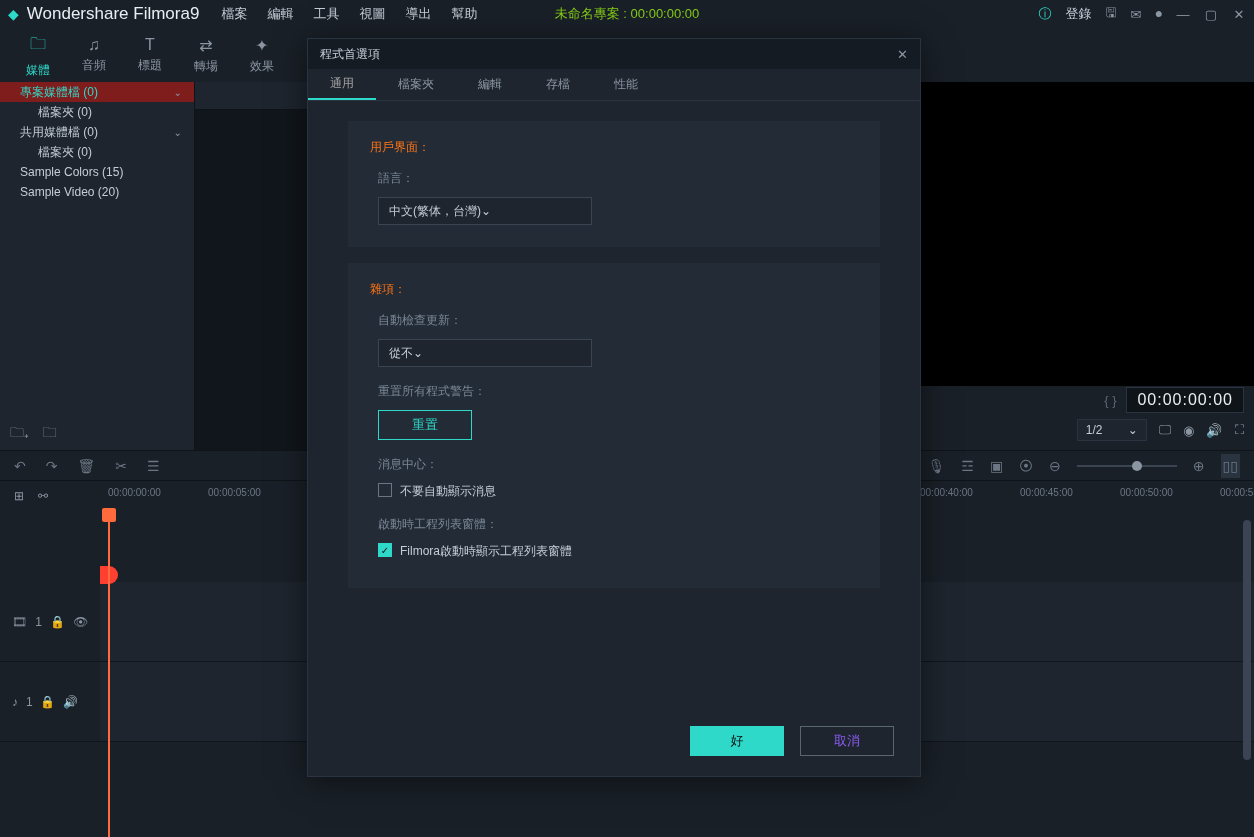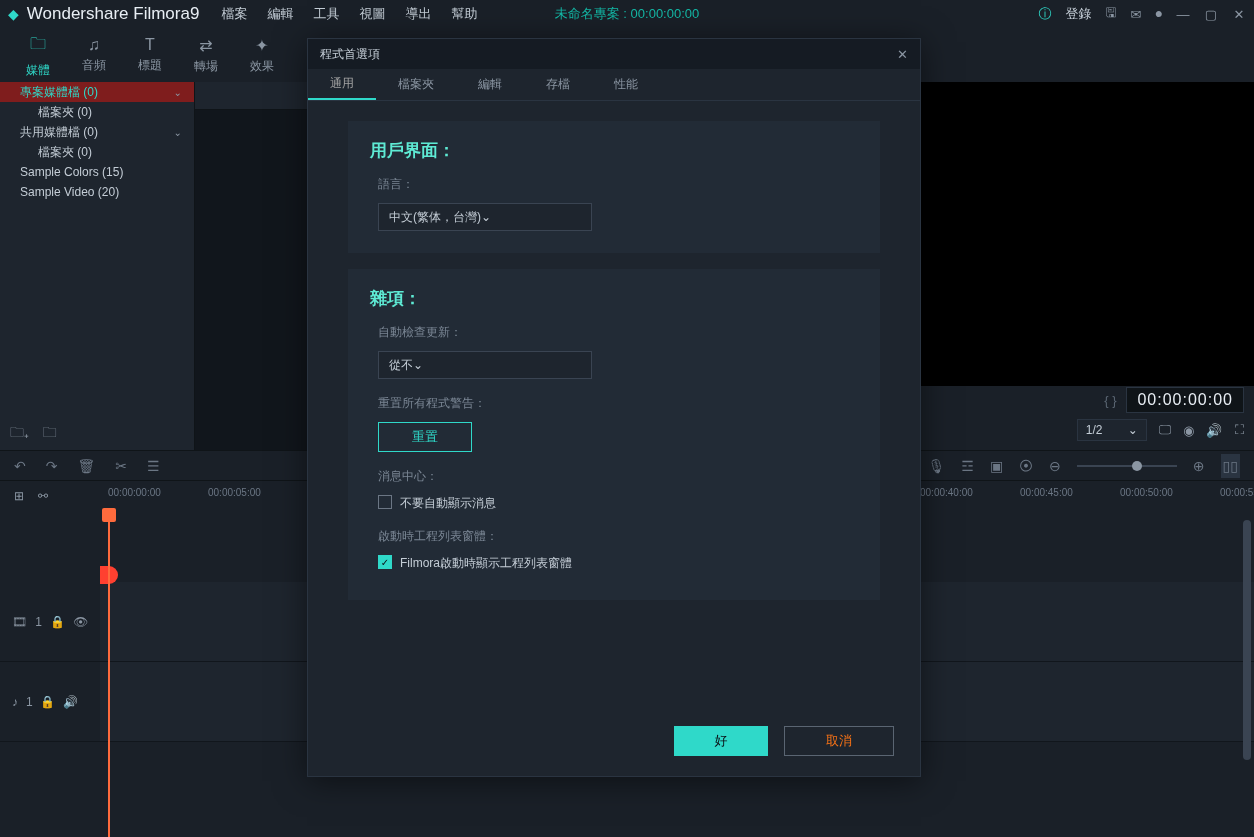--- a/index.html
+++ b/index.html
@@ -9,7 +9,7 @@
 .app-title{color:#e8eef4;font-size:17px;margin-right:18px}
 .menu{display:flex;gap:20px}
 .menu span{color:#c4cdd6;font-size:13px;cursor:pointer}
-.project-title{position:absolute;left:50%;transform:translateX(-50%);color:#14b8a6;font-size:13px}
+.project-title{position:absolute;left:50%;transform:translateX(-50%);color:#84cc16;font-size:13px}
 .title-right{margin-left:auto;display:flex;align-items:center;gap:14px}
 .title-right .ico{color:#8b96a3;font-size:13px;cursor:pointer}
 .title-right .info{color:#2fd9c9}

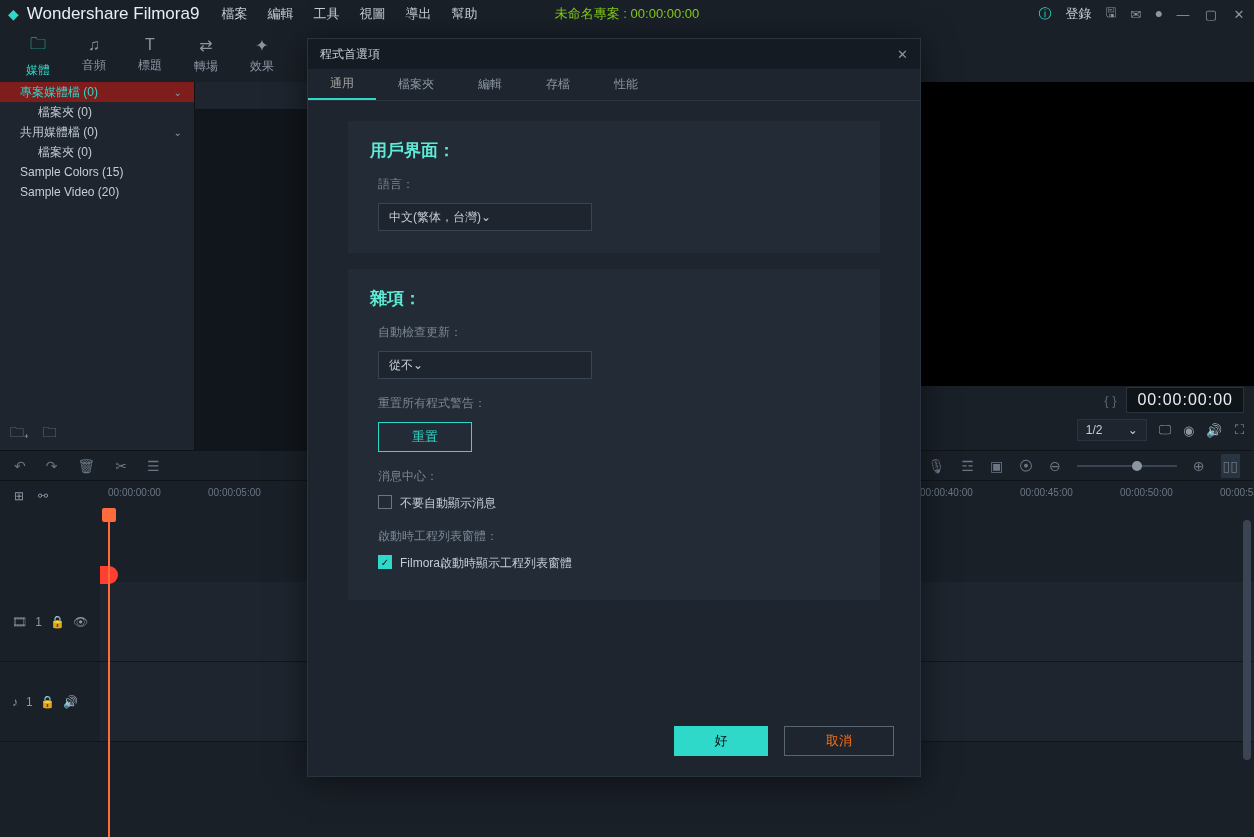--- a/index.html
+++ b/index.html
@@ -67,7 +67,7 @@
 .dlg-tab.active{color:#a3a3a3;border-bottom:2px solid #2fd9c9}
 .dlg-body{padding:20px 40px;height:610px}
 .section{background:#222b36;padding:18px 22px 22px;margin-bottom:16px}
-.sec-title{color:#5eead4;font-size:17px;font-weight:bold;margin-bottom:14px}
+.sec-title{color:#f97316;font-size:12px;font-weight:normal;margin-bottom:14px}
 .sec-label{color:#7a8694;font-size:12px;margin-bottom:10px;margin-left:8px}
 .dd{width:214px;height:28px;background:#1e252e;border:1px solid #3a4452;display:flex;align-items:center;padding:0 10px;color:#c4cdd6;font-size:12px;margin-left:8px;cursor:pointer}
 .btn-outline{width:94px;height:30px;border:1px solid #2fd9c9;background:transparent;color:#2fd9c9;display:flex;align-items:center;justify-content:center;margin-left:8px;cursor:pointer;font-size:13px}

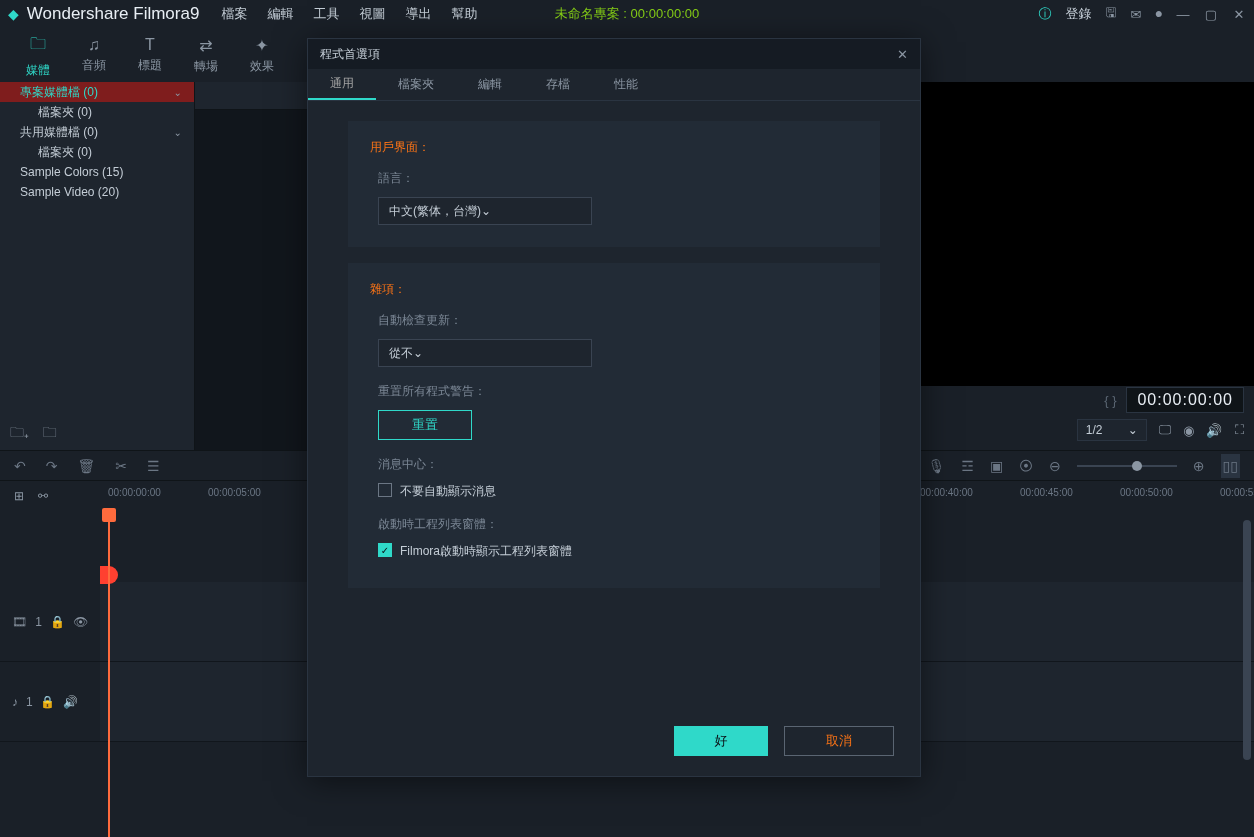--- a/index.html
+++ b/index.html
@@ -76,7 +76,7 @@
 .chk.checked{background:#2fd9c9;border-color:#2fd9c9;color:#0a0f14}
 .dlg-footer{height:60px;display:flex;align-items:center;justify-content:flex-end;padding:0 26px;gap:16px}
 .btn-primary{width:94px;height:30px;background:#2fd9c9;color:#0a0f14;display:flex;align-items:center;justify-content:center;cursor:pointer;font-size:13px}
-.btn-secondary{width:110px;height:30px;border:1px solid #5a6572;color:#f97316;display:flex;align-items:center;justify-content:center;cursor:pointer;font-size:13px}
+.btn-secondary{width:94px;height:30px;border:1px solid #5a6572;color:#8b5cf6;display:flex;align-items:center;justify-content:center;cursor:pointer;font-size:13px}
 .gap{height:16px}
 </style>
 </head>

